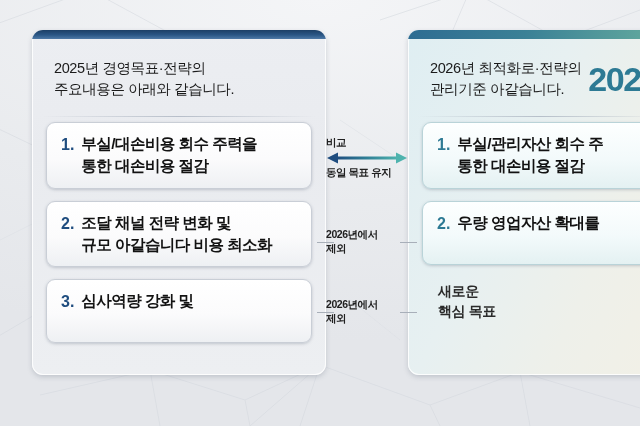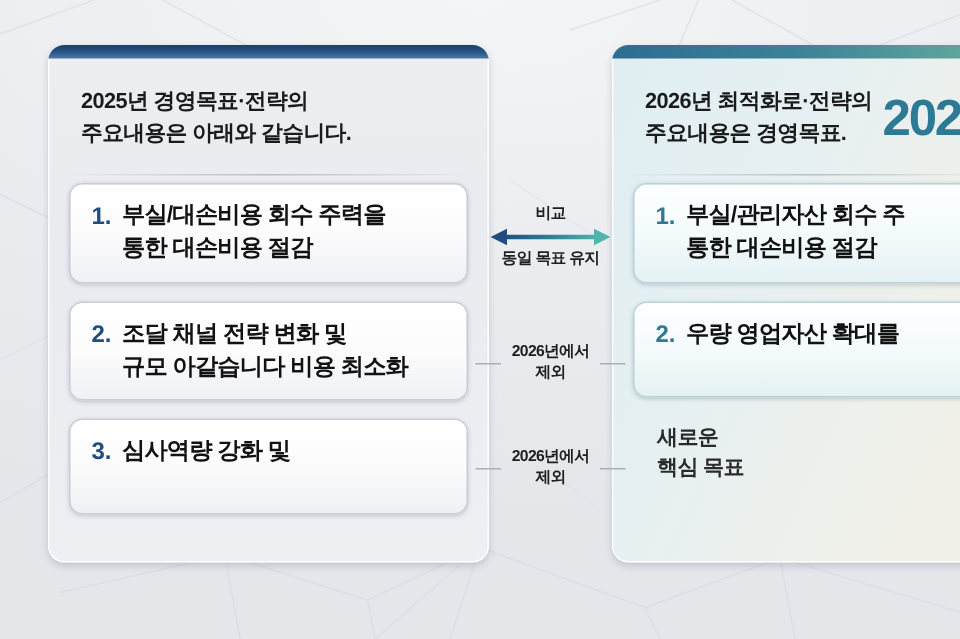--- a/index.html
+++ b/index.html
@@ -86,7 +86,7 @@
   }
   .header-lines {
     font-size: 14.5px;
-    font-weight: bold;
+    font-weight: normal;
     line-height: 1.42;
     color: #1b1b1b;
     letter-spacing: -0.4px;

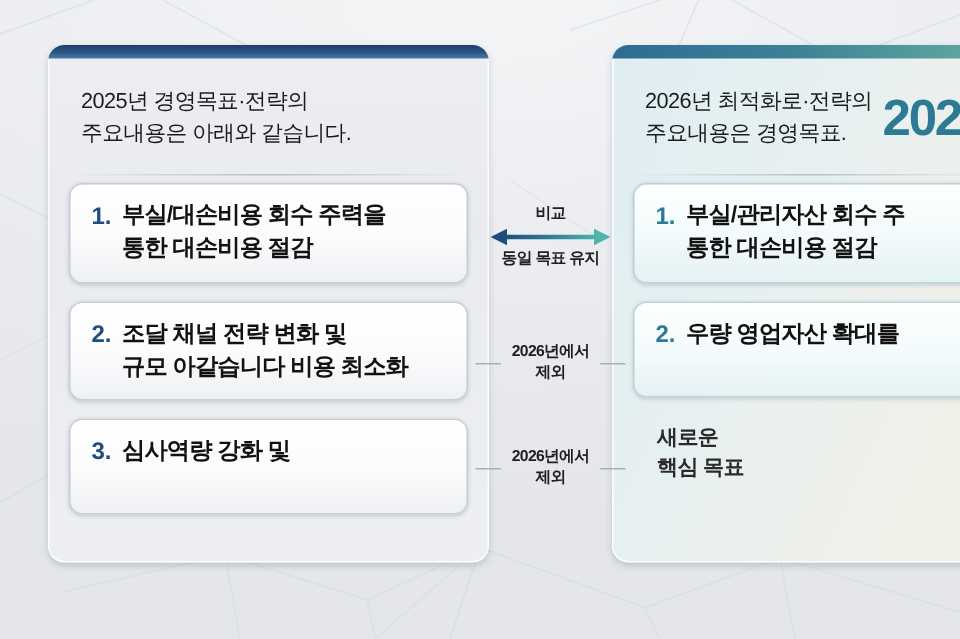--- a/index.html
+++ b/index.html
@@ -298,7 +298,7 @@
     <div class="panel-header">
       <div class="header-lines">
         <div>2026년 최적화로·전략의</div>
-        <div>주요내용은 경영목표.</div>
+        <div>관리기준 아같습니다.</div>
       </div>
       <div class="header-year">2026</div>
     </div>

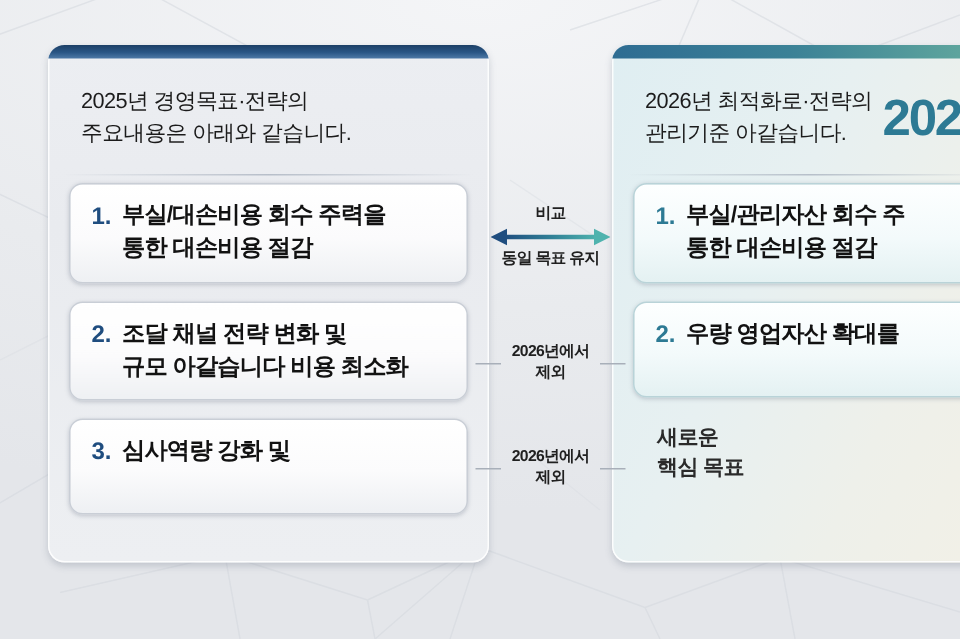--- a/index.html
+++ b/index.html
@@ -182,7 +182,6 @@
   .conn-group {
     position: absolute;
     width: 100%;
-    text-align: center;
   }
   .conn-label {
     font-size: 10.5px;

